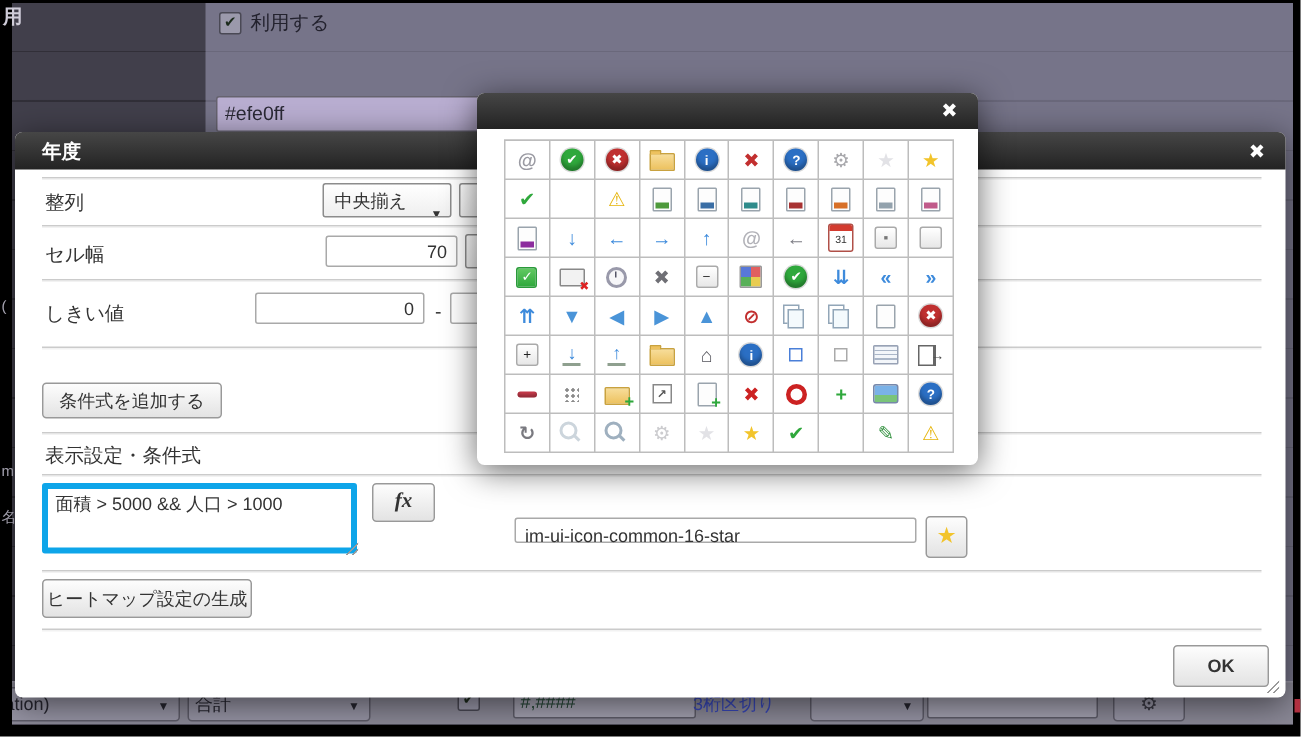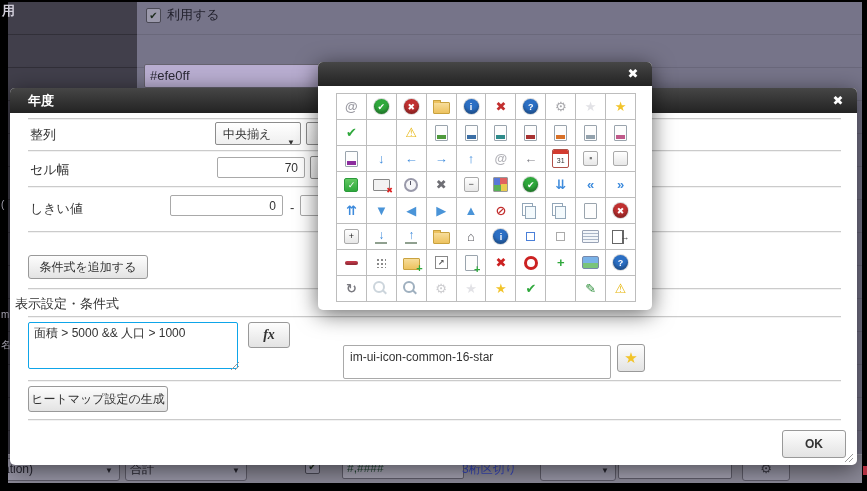--- a/index.html
+++ b/index.html
@@ -181,7 +181,7 @@
   <div class="btn" style="left:18px;top:167px;width:118px;height:22px;line-height:22px;">条件式を追加する</div>
 
   <div class="sep" style="top:200px;"></div>
-  <div class="flabel" style="left:5px;top:207px;">表示設定・条件式</div>
+  <div class="flabel" style="left:20px;top:207px;">表示設定・条件式</div>
   <div class="sep" style="top:228px;"></div>
 
   <div class="txa" style="left:18px;top:234px;width:210px;height:47px;">面積 &gt; 5000 &amp;&amp; 人口 &gt; 1000</div>

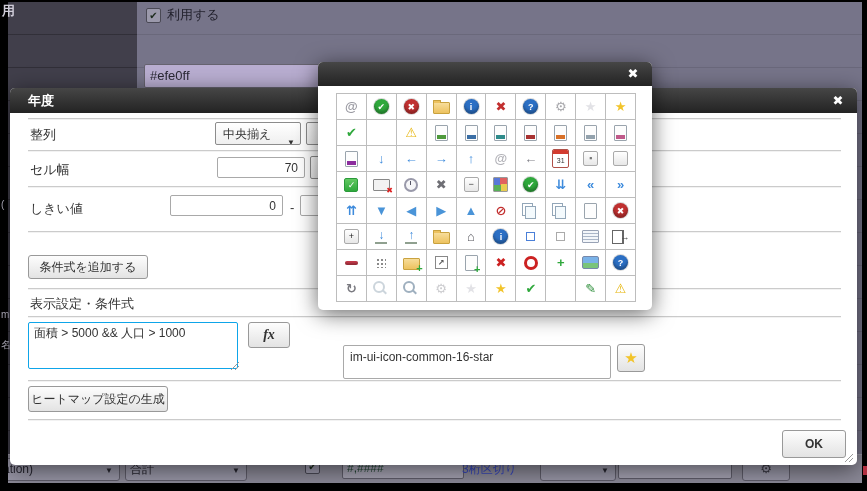--- a/index.html
+++ b/index.html
@@ -51,7 +51,7 @@
   .num{text-align:right;}
   .btn{position:absolute;border:1px solid #999;border-radius:3px;color:#333;font-size:12px;
        background:linear-gradient(180deg,#fdfdfd,#e3e3e3);text-align:center;cursor:pointer;}
-  .txa{position:absolute;border:1px solid #0ea5e9;border-radius:2px;background:#fff;font-size:12px;
+  .txa{position:absolute;border:4px solid #0ea5e9;border-radius:2px;background:#fff;font-size:12px;
        padding:2px 5px;box-sizing:border-box;overflow:hidden;}
   .resz{position:absolute;width:10px;height:10px;
        background:repeating-linear-gradient(135deg,transparent 0 2px,#9a9a9a 2px 3px);

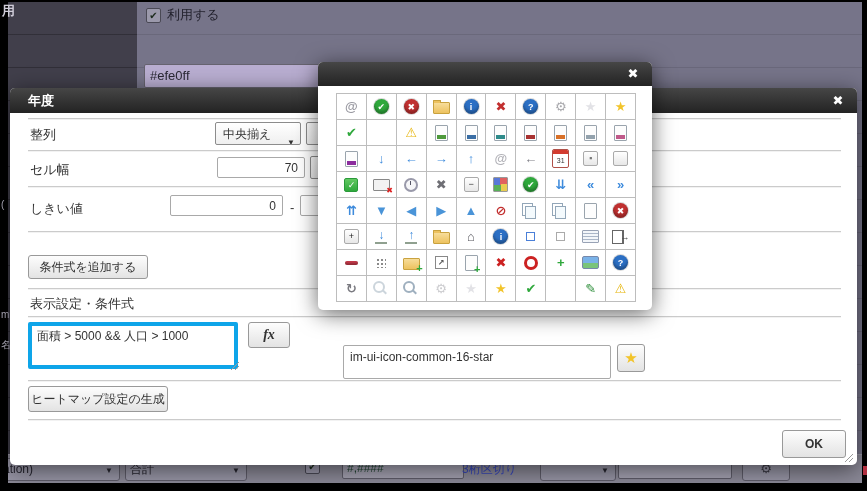--- a/index.html
+++ b/index.html
@@ -189,7 +189,7 @@
   <div class="btn" style="left:238px;top:234px;width:40px;height:24px;line-height:24px;font-family:'Liberation Serif',serif;font-style:italic;font-weight:bold;font-size:14px;">fx</div>
 
 
-  <div class="inp" style="left:333px;top:257px;width:268px;line-height:22px;height:34px;">im-ui-icon-common-16-star</div>
+  <div class="inp" style="left:333px;top:257px;width:268px;line-height:22px;height:17px;">im-ui-icon-common-16-star</div>
   <div class="starbtn" style="left:607px;top:256px;"><span>★</span></div>
 
   <div class="sep" style="top:292px;"></div>

